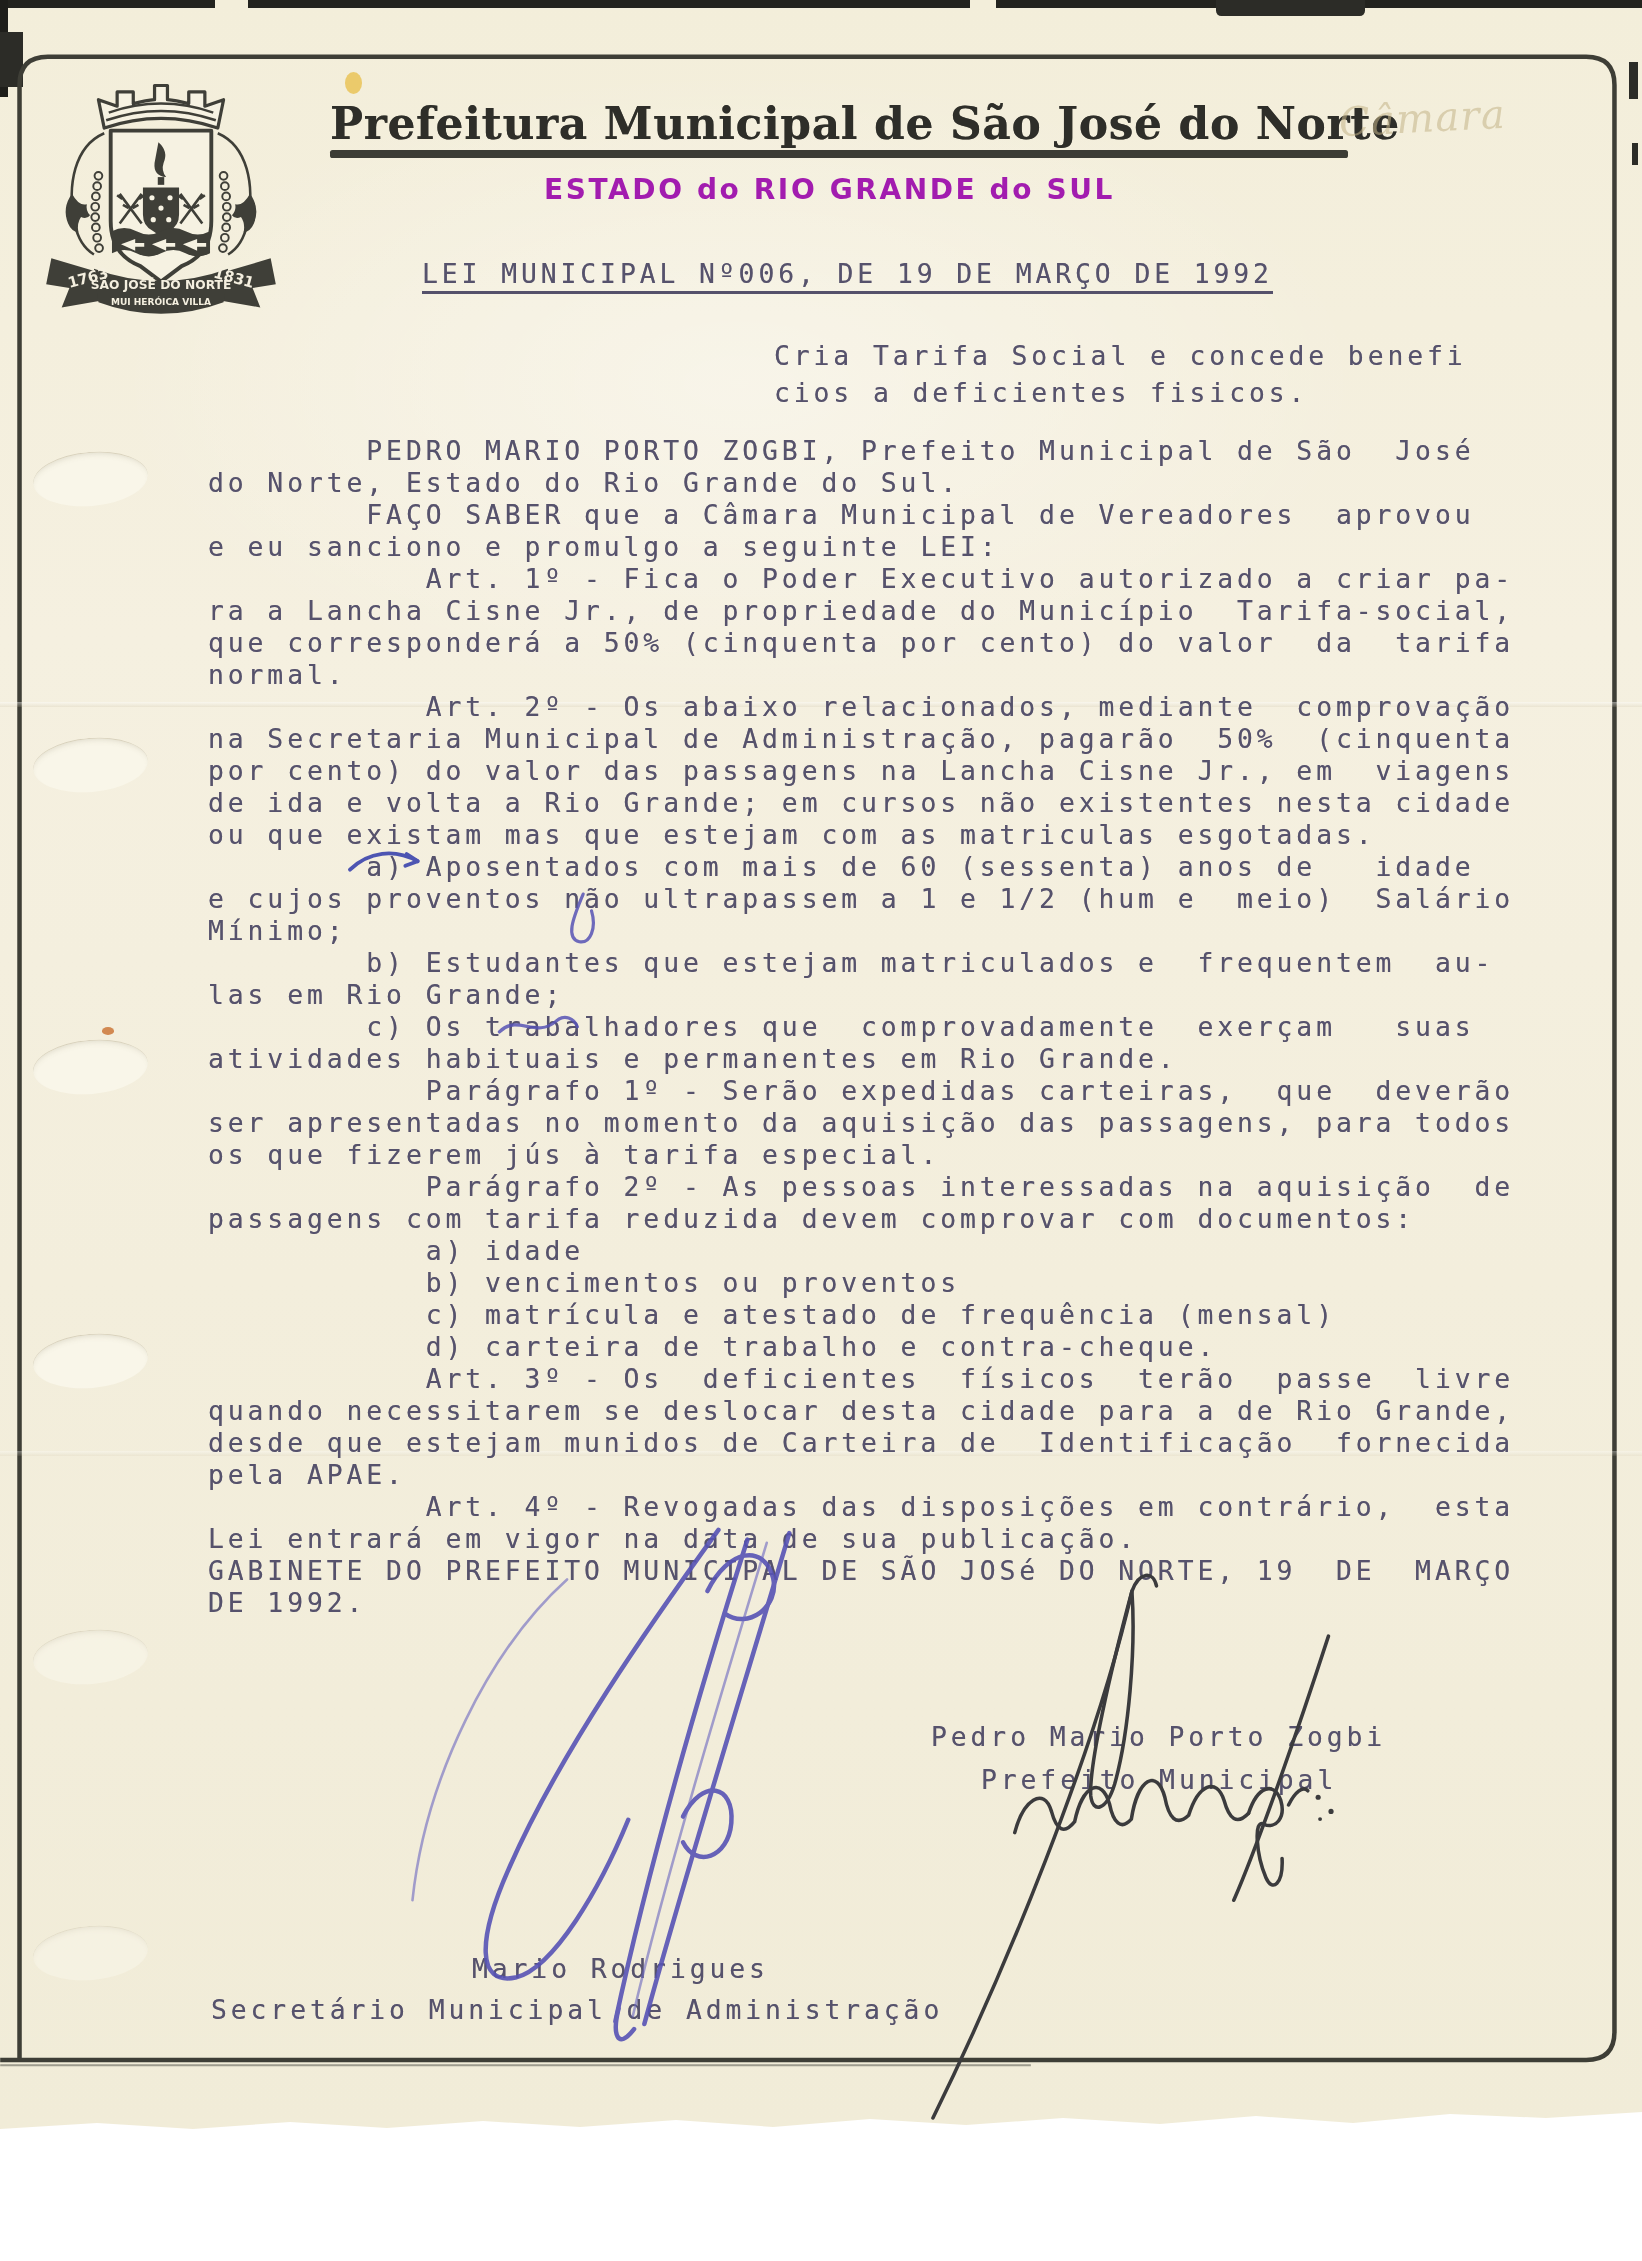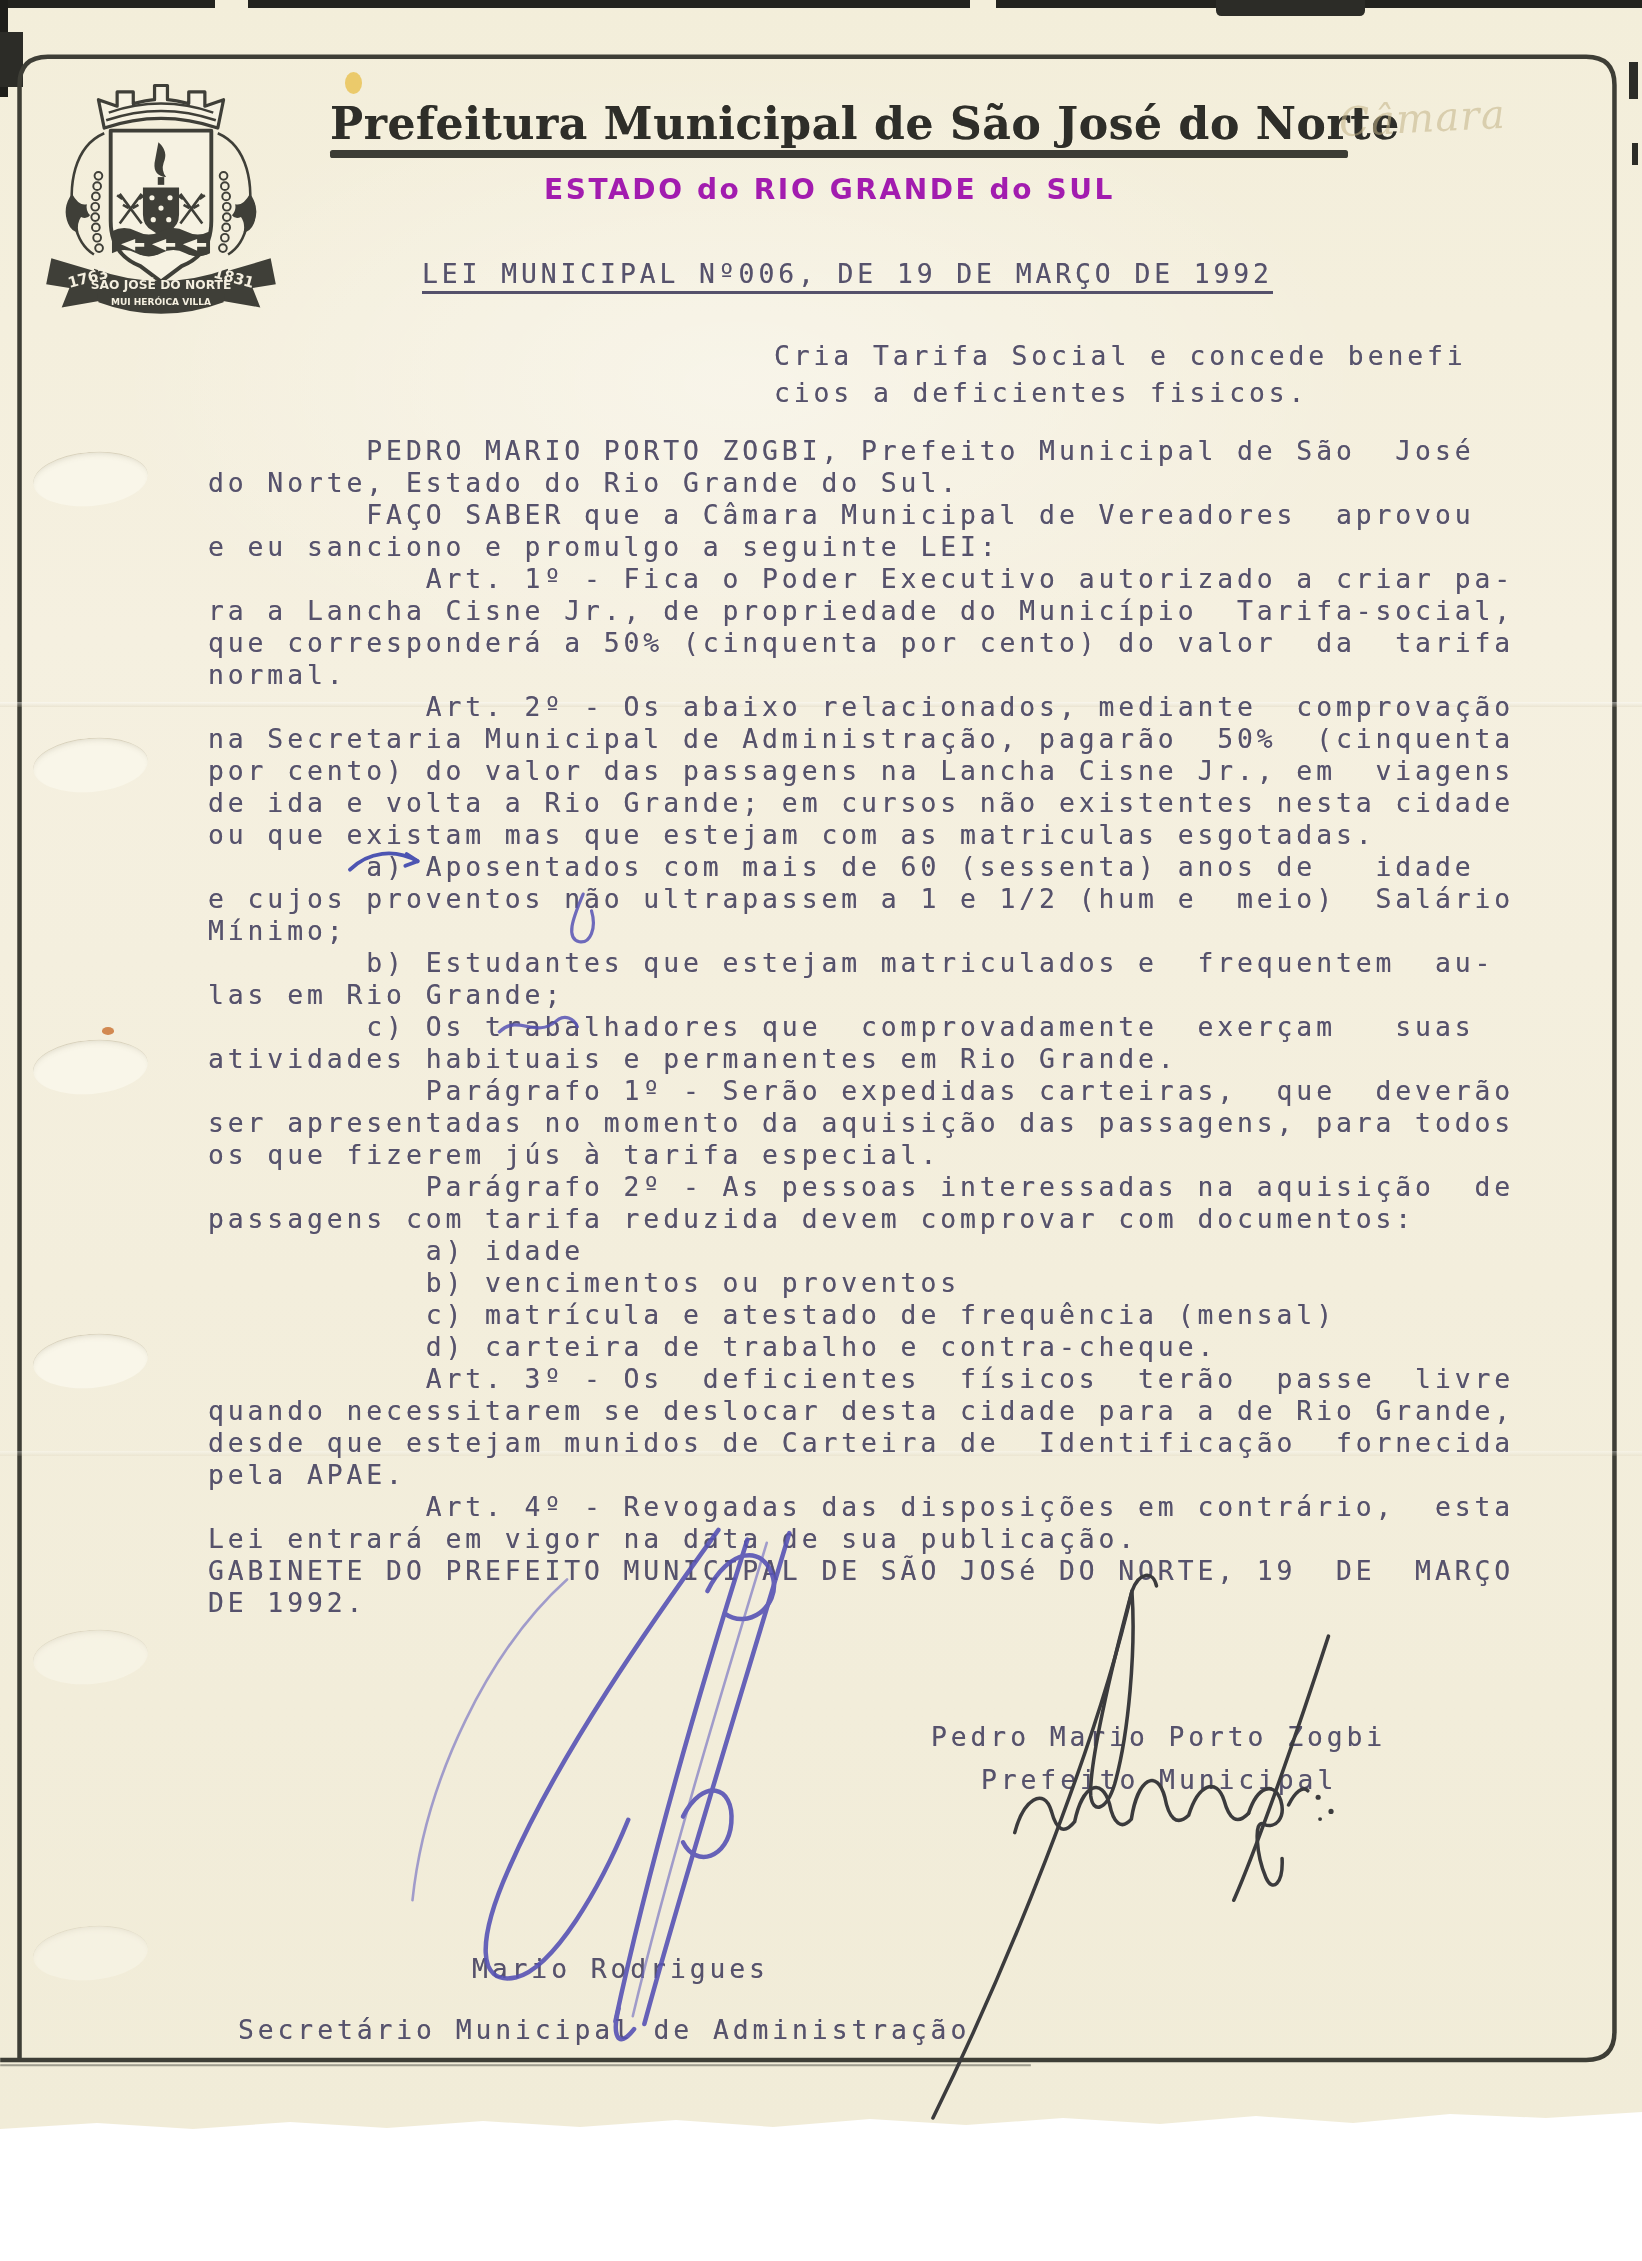--- a/index.html
+++ b/index.html
@@ -210,7 +210,7 @@
   <div class="sigline tw" style="left:931px;top:1721px;">Pedro Mario Porto Zogbi</div>
   <div class="sigline tw" style="left:981px;top:1764px;">Prefeito Municipal</div>
   <div class="sigline tw" style="left:472px;top:1953px;">Mario Rodrigues</div>
-  <div class="sigline tw" style="left:238px;top:1994px;margin-top:20px;">Secretário Municipal de Administração</div>
+  <div class="sigline tw" style="left:211px;top:1994px;">Secretário Municipal de Administração</div>
 
   <svg class="inks" width="1643" height="2261" viewBox="0 0 2550 3510">
 

